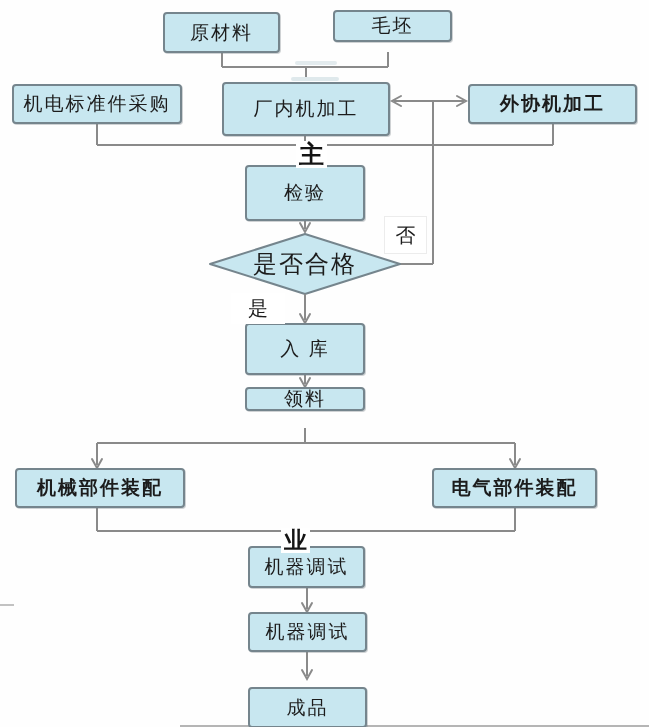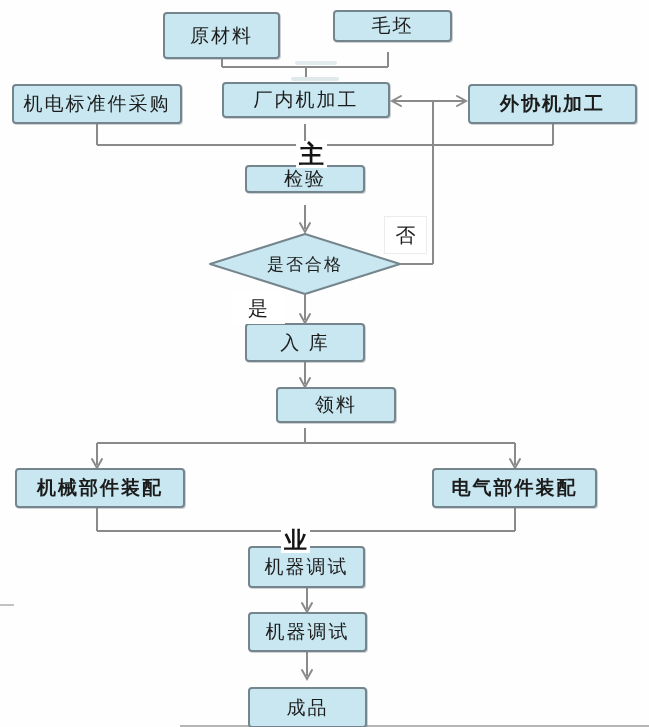--- a/index.html
+++ b/index.html
@@ -96,7 +96,7 @@
   <div class="artifact" style="left:0px;top:604px;width:14px;height:2px;background:#c2c2c2;"></div>
   <div class="artifact" style="left:180px;top:725px;width:469px;height:2px;background:#b5b5b5;"></div>
 
-  <div class="node" style="left:163px;top:12px;width:117px;height:47px;justify-content:center;">
+  <div class="node" style="left:163px;top:12px;width:117px;height:41px;justify-content:center;">
     <span>原材料</span>
   </div>
 

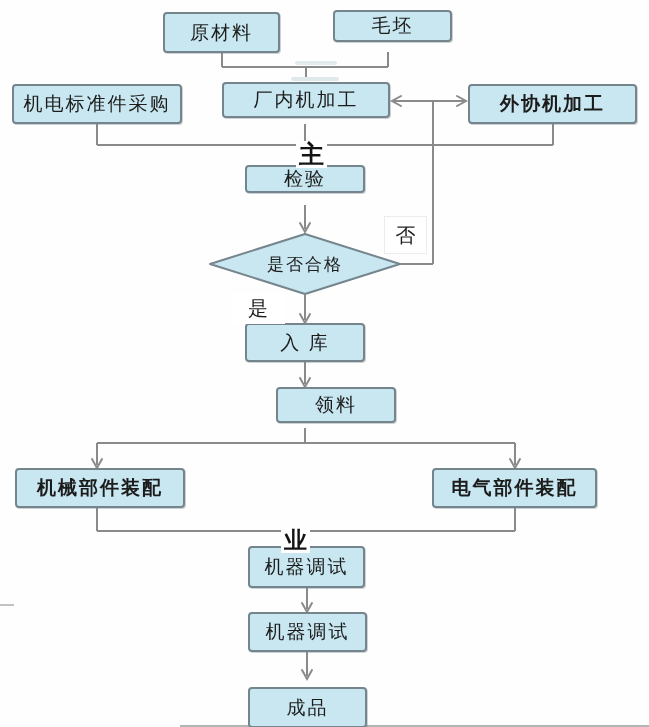--- a/index.html
+++ b/index.html
@@ -108,7 +108,7 @@
     <span>机电标准件采购</span>
   </div>
 
-  <div class="node" style="left:222px;top:82px;width:168px;height:36px;font-family:Liberation Serif, serif;">
+  <div class="node" style="left:222px;top:82px;width:168px;height:54px;font-family:Liberation Serif, serif;">
     <span>厂内机加工</span>
   </div>
 

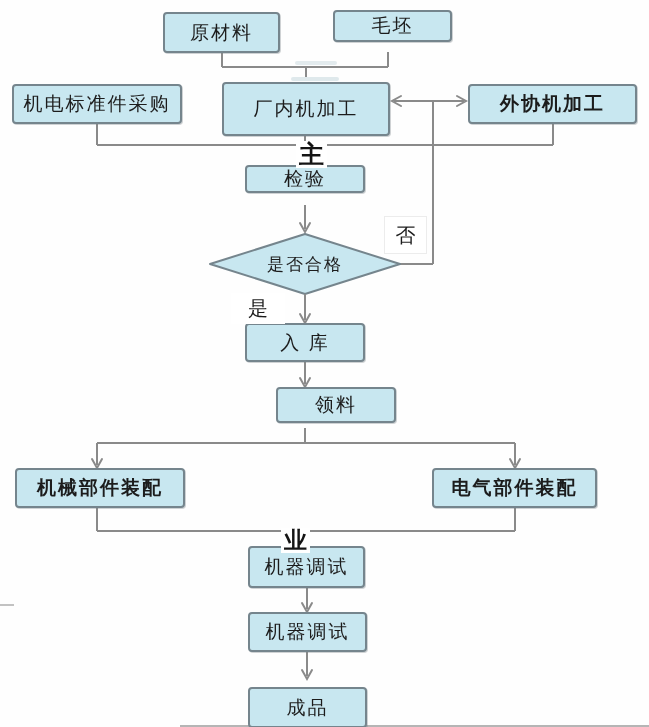--- a/index.html
+++ b/index.html
@@ -116,7 +116,7 @@
     <span>外协机加工</span>
   </div>
 
-  <div class="node" style="left:245px;top:165px;width:120px;height:28px;">
+  <div class="node" style="left:245px;top:165px;width:120px;height:56px;">
     <span>检验</span>
   </div>
 

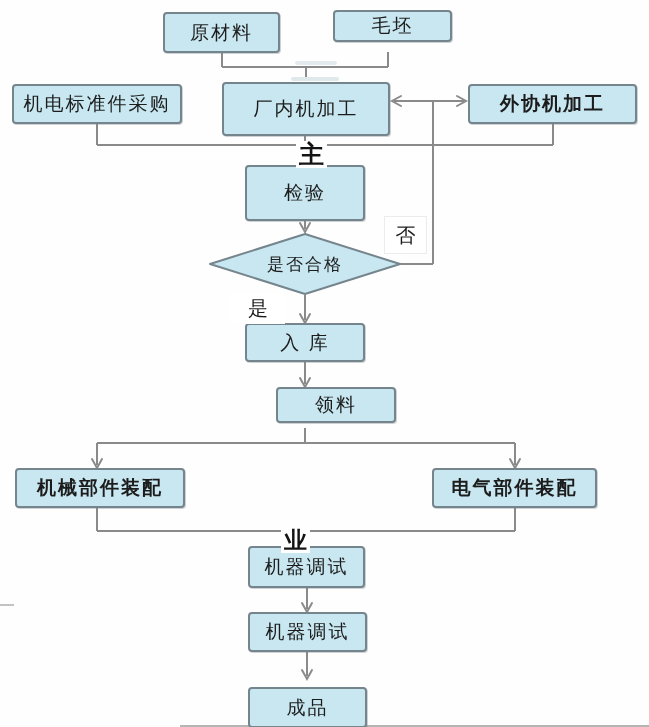--- a/index.html
+++ b/index.html
@@ -23,7 +23,7 @@
   }
   .diamond-label{
     position:absolute;display:flex;align-items:center;justify-content:center;
-    font-size:17px;color:var(--text,#1c1c1c);letter-spacing:2px;
+    font-size:24px;color:var(--text,#1c1c1c);letter-spacing:2px;
   }
   .edge-label{
     position:absolute;display:flex;align-items:center;justify-content:center;

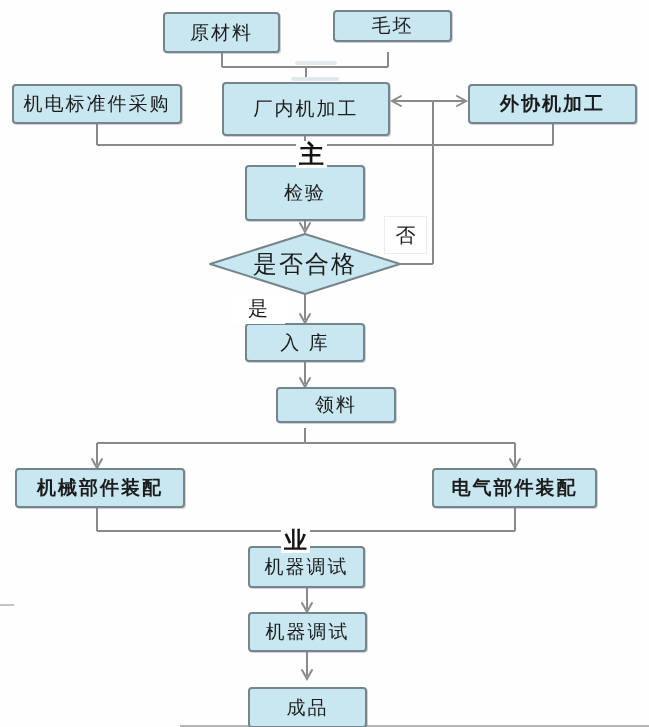--- a/index.html
+++ b/index.html
@@ -124,7 +124,7 @@
     <span>是否合格</span>
   </div>
 
-  <div class="node" style="left:245px;top:323px;width:120px;height:39px;">
+  <div class="node" style="left:245px;top:323px;width:120px;height:52px;">
     <span>入 库</span>
   </div>
 

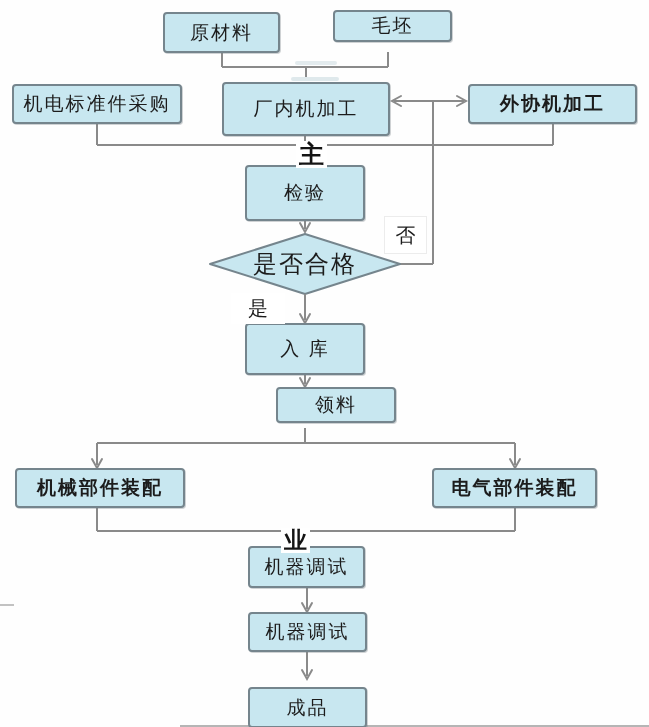--- a/index.html
+++ b/index.html
@@ -128,7 +128,7 @@
     <span>入 库</span>
   </div>
 
-  <div class="node" style="left:245px;top:387px;width:120px;height:36px;margin-left:31px;">
+  <div class="node" style="left:245px;top:387px;width:120px;height:24px;">
     <span>领料</span>
   </div>
 

